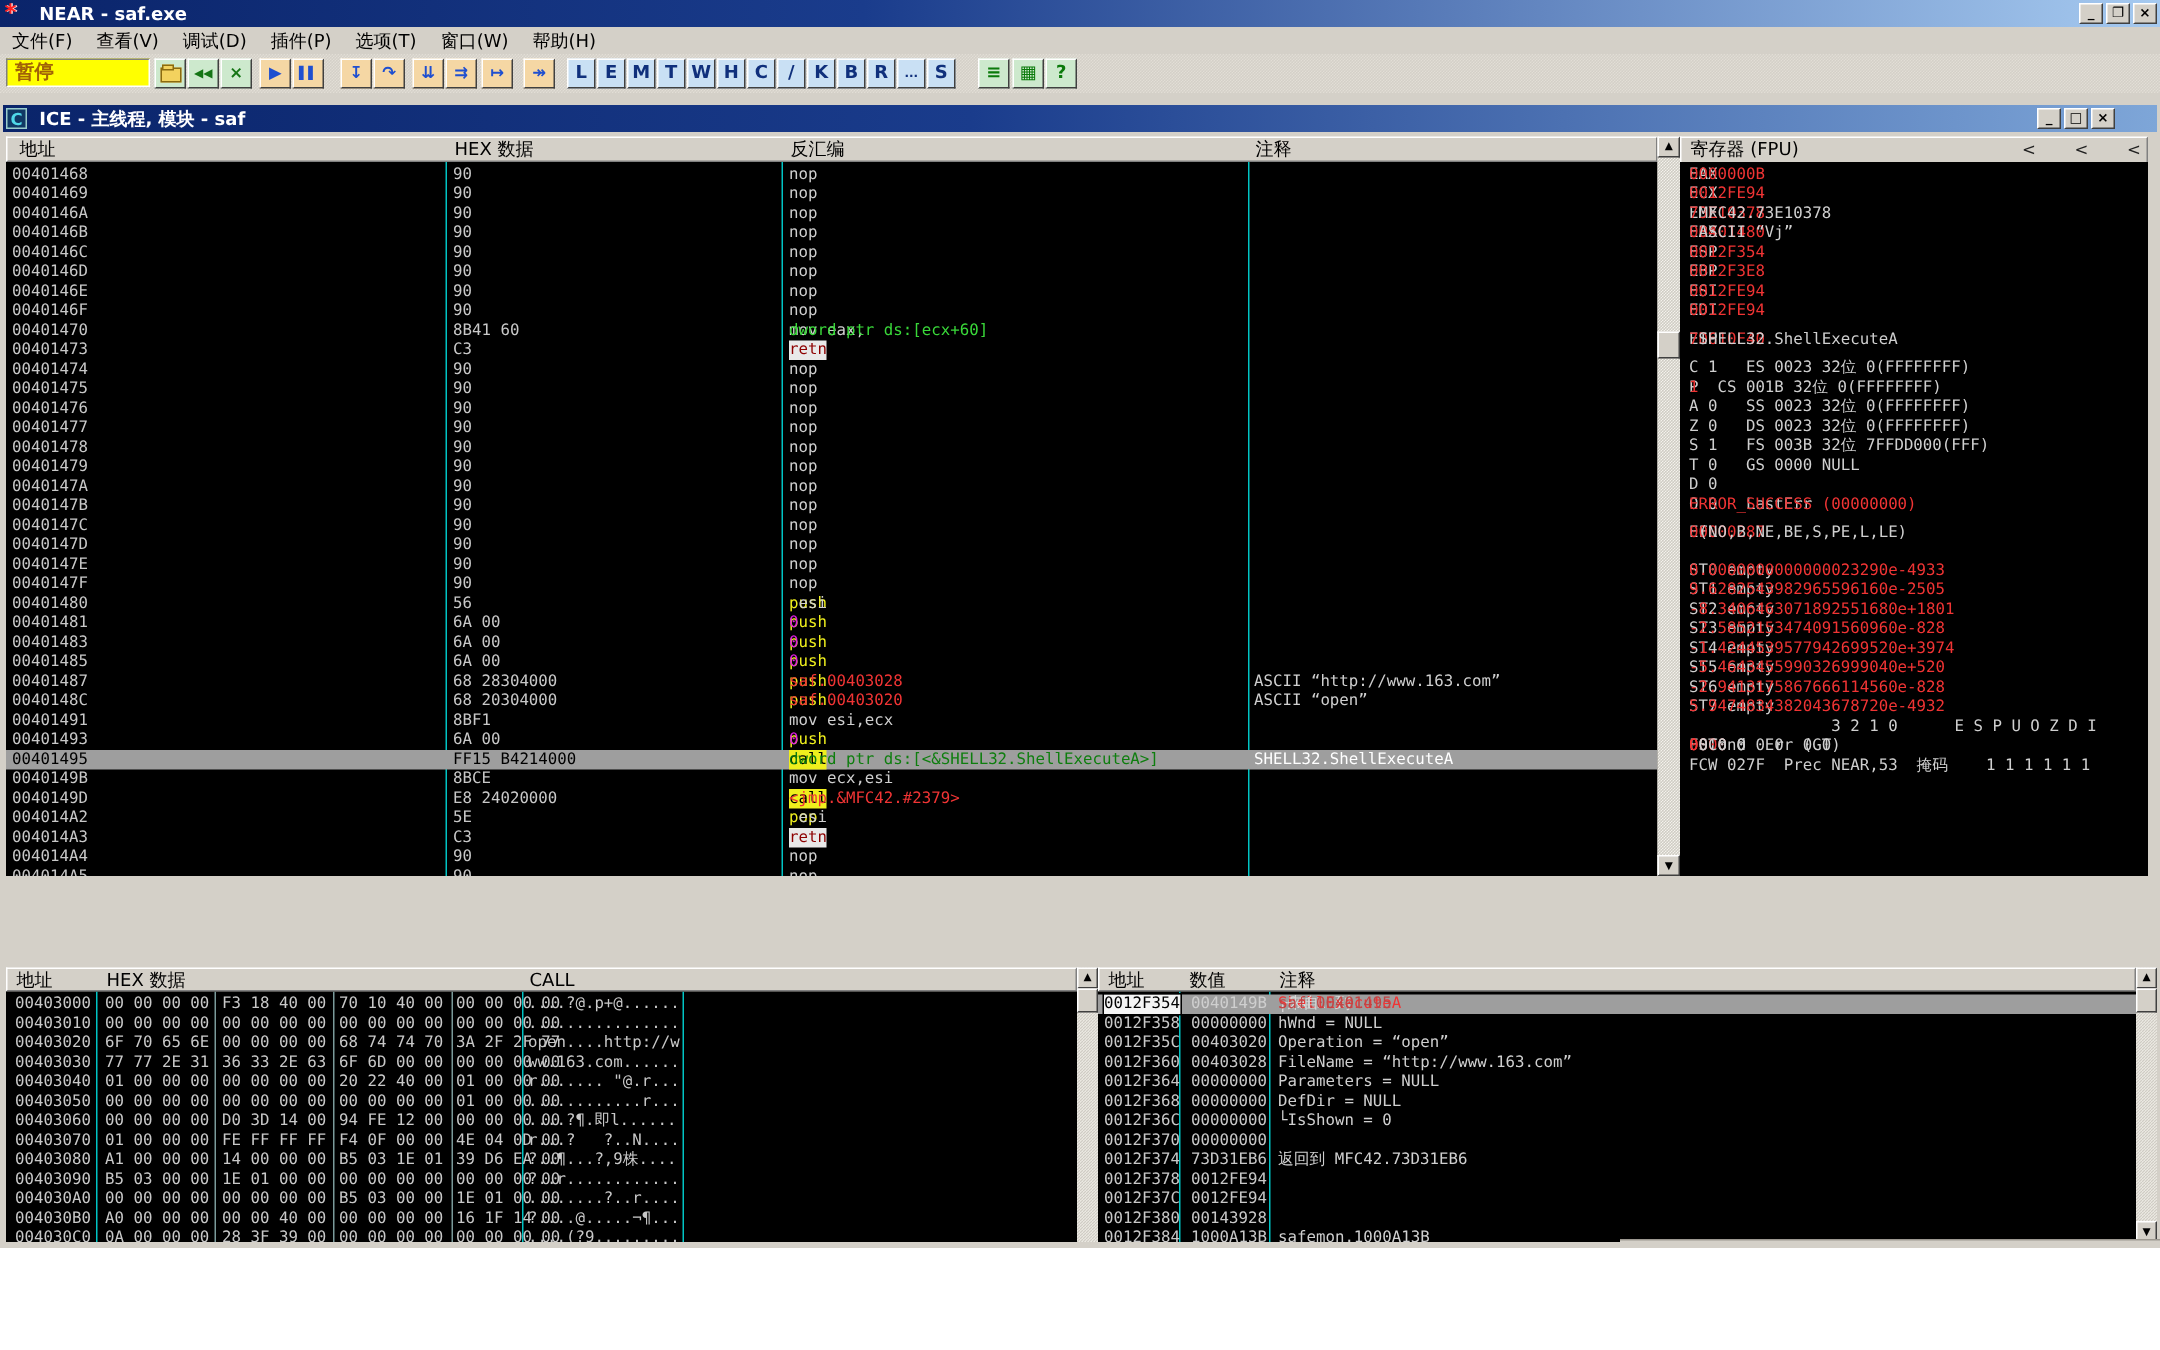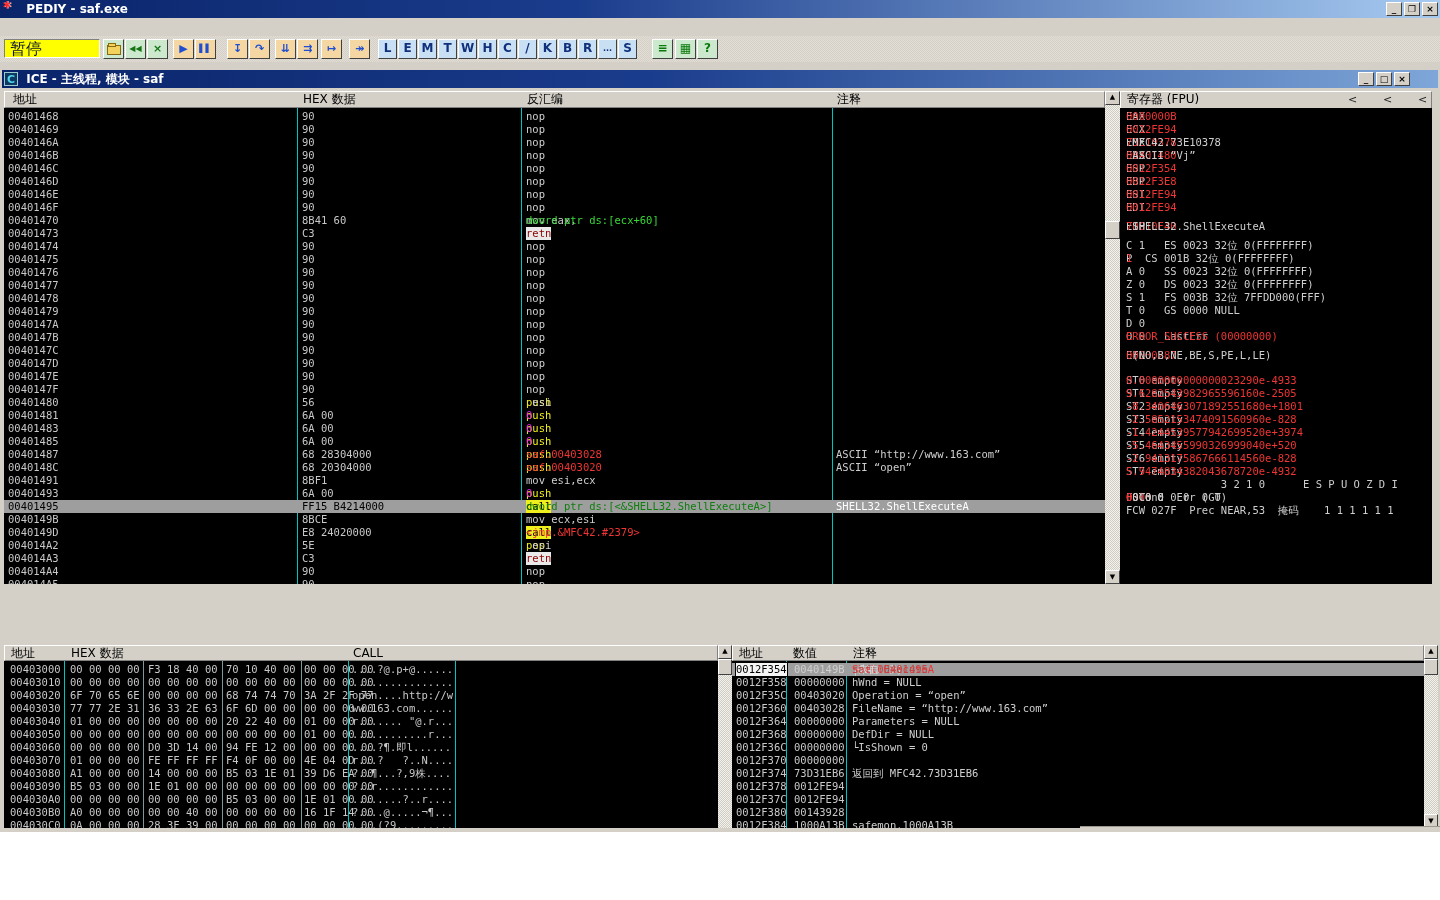--- a/index.html
+++ b/index.html
@@ -86,7 +86,7 @@
 
   <div class="abs titlebar">
     <span class="title-icon">*</span>
-    <span>PEDIY - saf.exe</span>
+    <span>NEAR - saf.exe</span>
     <span class="winbtns">
       <span class="wbtn">_</span>
       <span class="wbtn">❐</span>

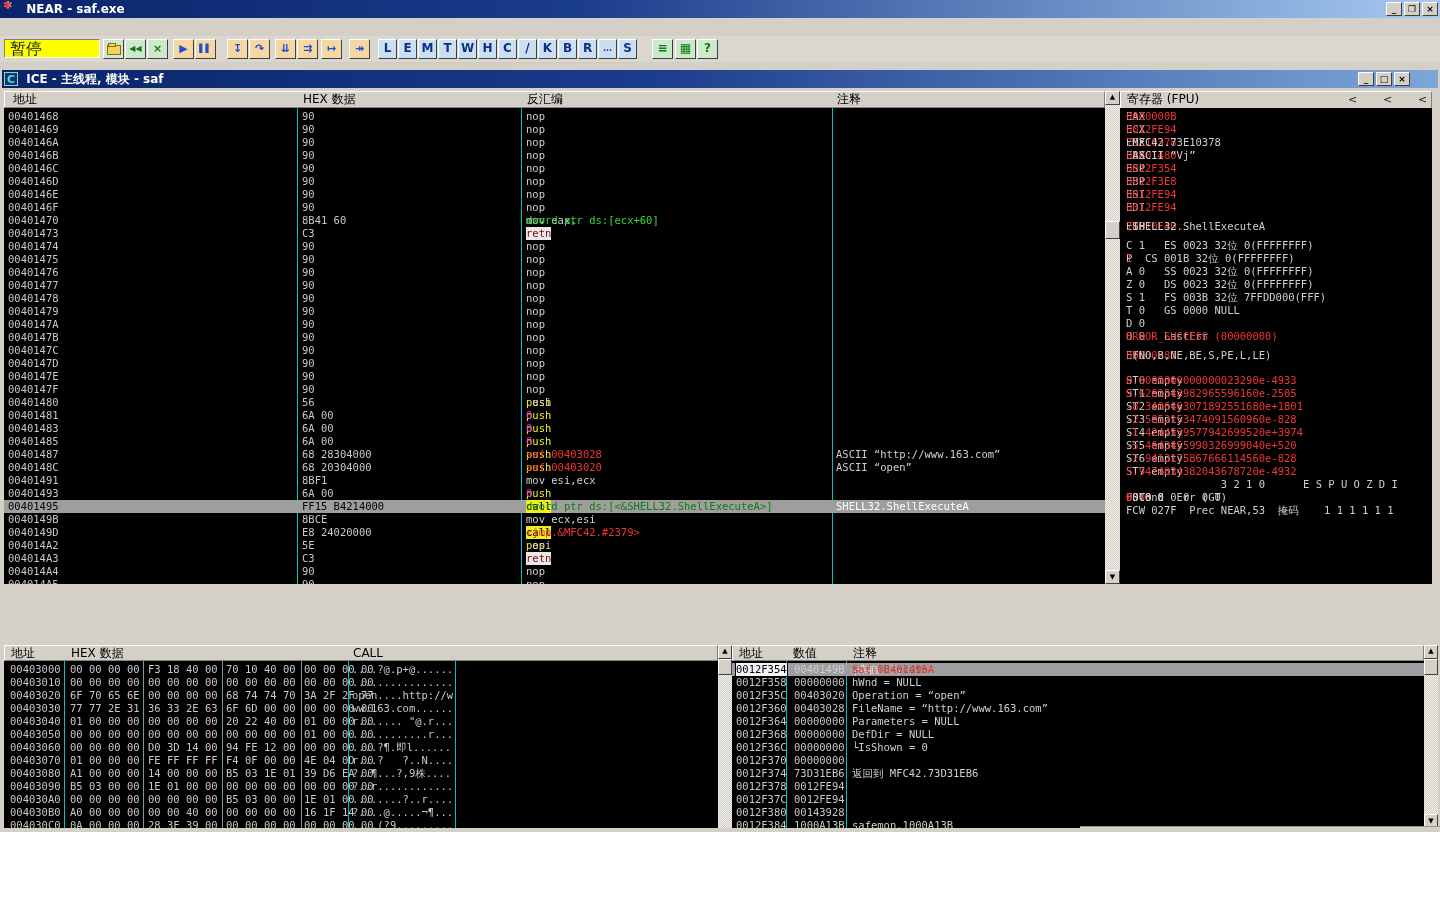--- a/index.html
+++ b/index.html
@@ -94,6 +94,7 @@
     </span>
   </div>
 
+  <div class="abs menubar" id="menubar"><span class="menu-item">文件(F)</span><span class="menu-item">查看(V)</span><span class="menu-item">调试(D)</span><span class="menu-item">插件(P)</span><span class="menu-item">选项(T)</span><span class="menu-item">窗口(W)</span><span class="menu-item">帮助(H)</span></div>
 
   <div class="abs toolbar" id="toolbar">
     <div class="pausebox">暂停</div>

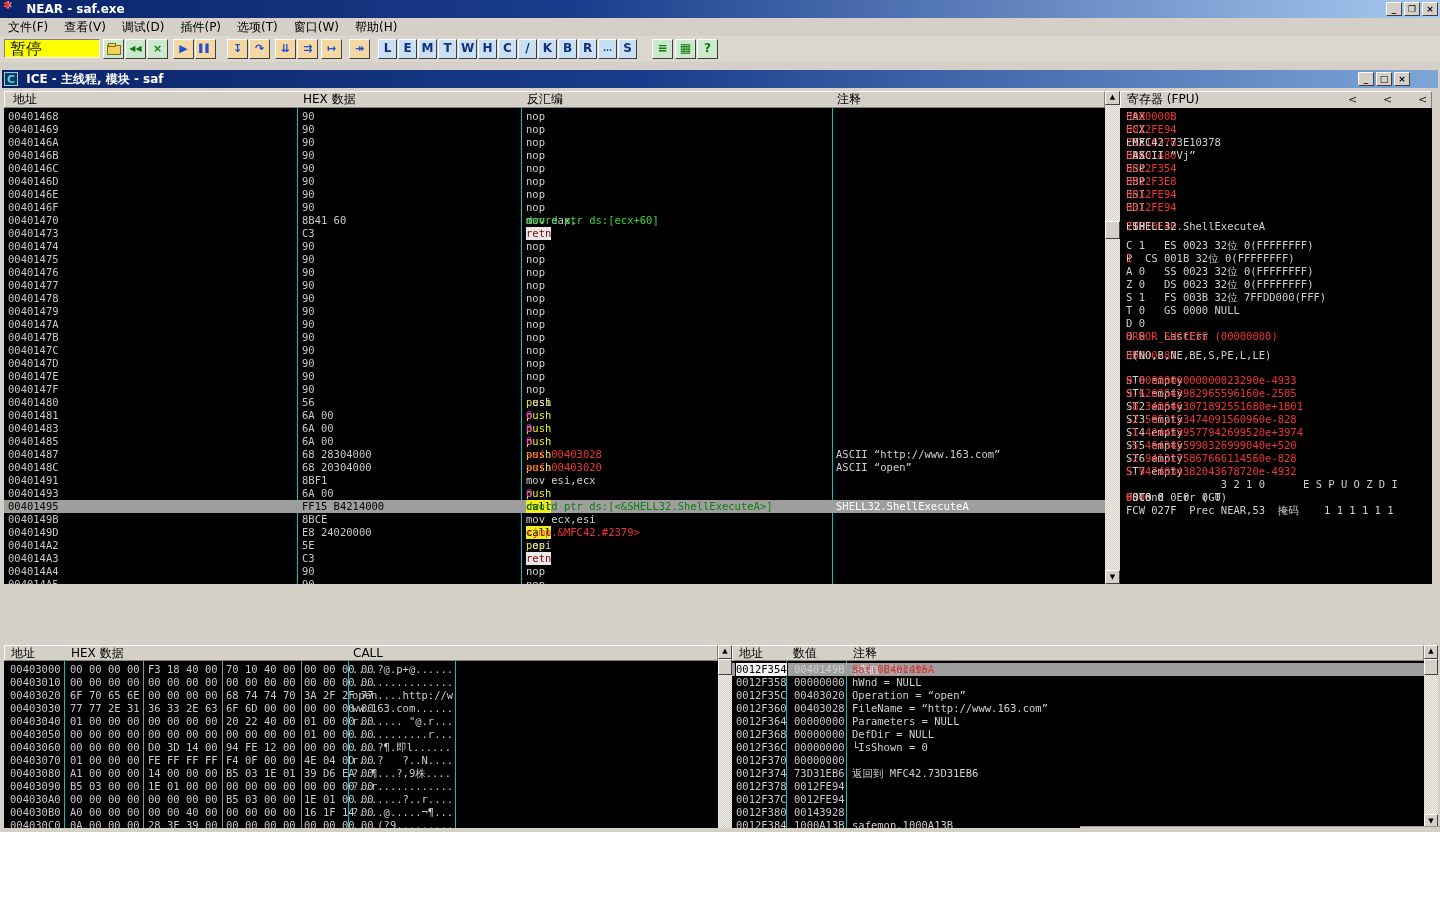--- a/index.html
+++ b/index.html
@@ -22,8 +22,8 @@
                      linear-gradient(45deg,#e2ded6 25%,transparent 25%,transparent 75%,#e2ded6 75%);
     background-size:2px 2px;background-position:0 0,1px 1px;}
   .pausebox{position:absolute;left:4px;top:3px;width:96px;height:19px;background:#ffff00;
-    border:1px solid;border-color:#808080 #fff #fff #808080;color:#0f172a;font-weight:normal;
-    font-size:16px;line-height:18px;padding-left:5px;box-sizing:border-box;}
+    border:1px solid;border-color:#808080 #fff #fff #808080;color:#a16207;font-weight:bold;
+    font-size:13px;line-height:18px;padding-left:5px;box-sizing:border-box;}
   .tbtn{position:absolute;top:3px;width:21px;height:20px;box-sizing:border-box;
     border:1px solid;border-color:#fff #404040 #404040 #fff;text-align:center;
     font-size:11px;line-height:17px;font-weight:bold;}

